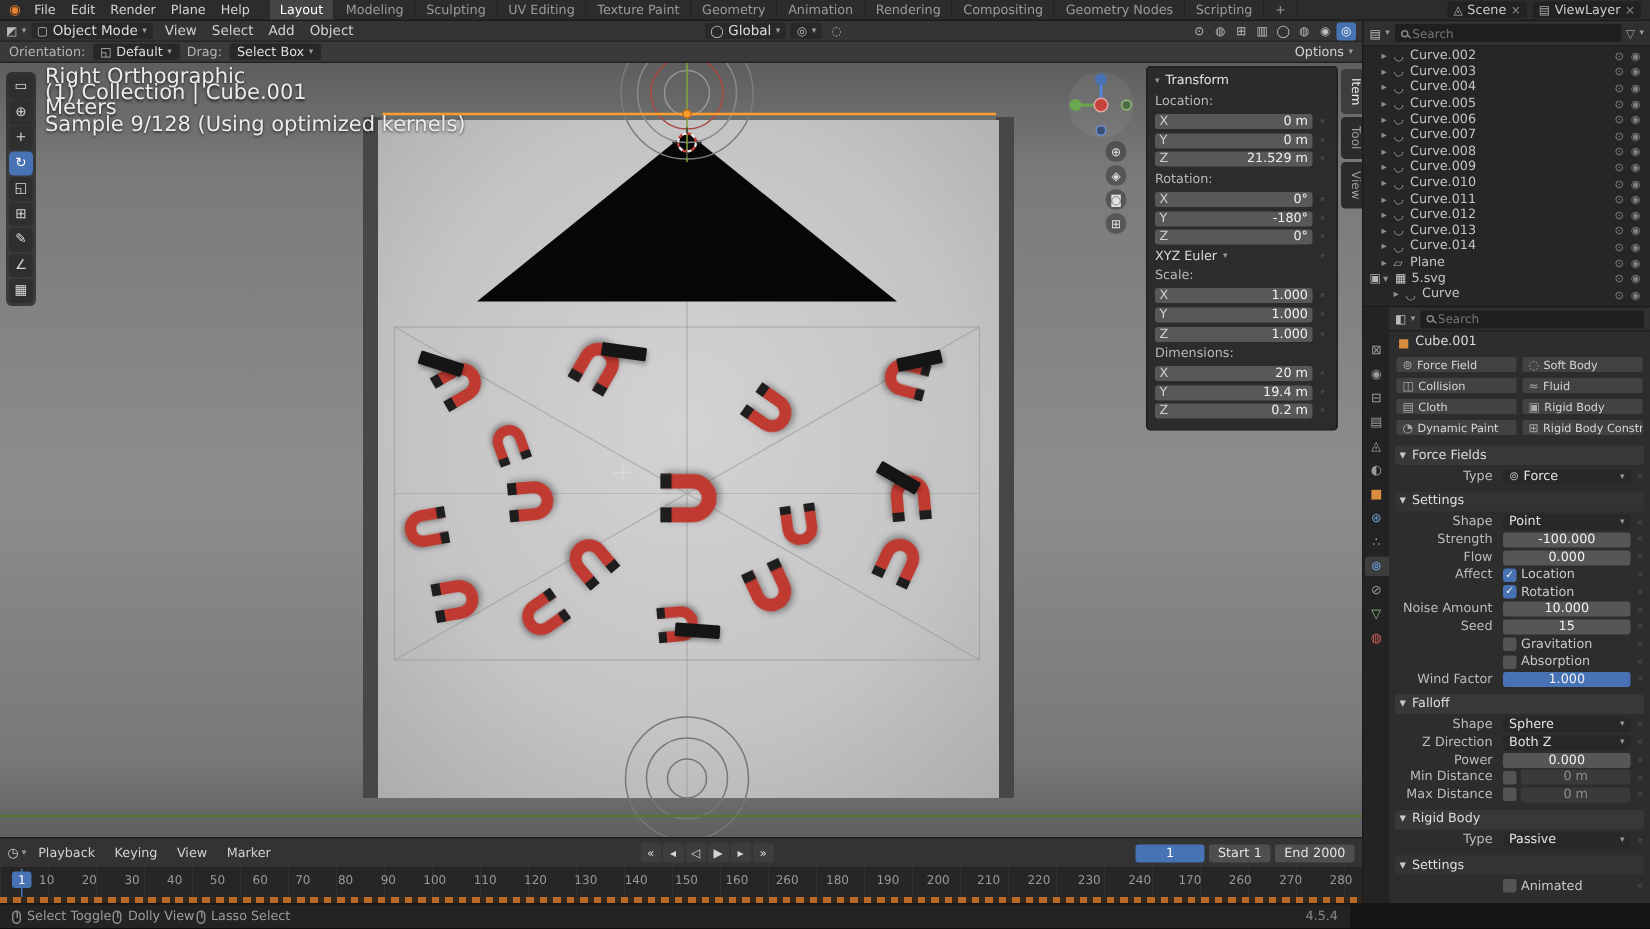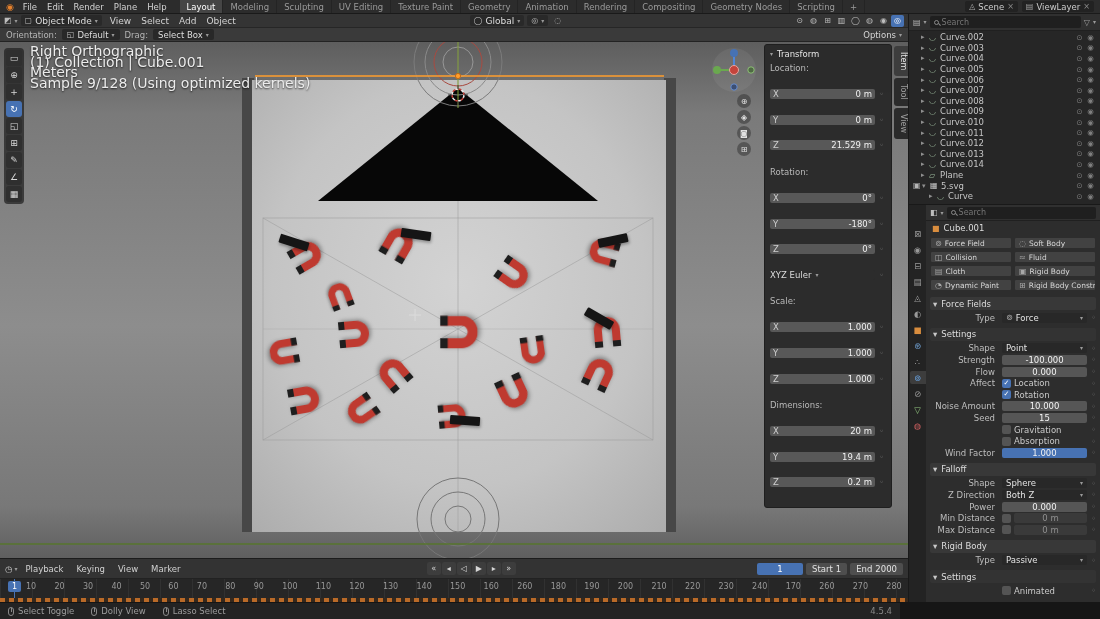--- a/index.html
+++ b/index.html
@@ -59,7 +59,7 @@
   
   .npanel{position:absolute;top:2px;right:16px;width:128px;background:rgba(41,41,41,.97);border:1px solid #1f1f1f;border-radius:3px;padding:2px 3px 4px;z-index:5;font-size:8.5px}
   .np-title{display:flex;gap:4px;align-items:center;color:#e3e3e3;height:13px;padding-left:2px}
-  .trow{display:flex;align-items:center;height:10.6px;margin:0 2px 15px;gap:2px}
+  .trow{display:flex;align-items:center;height:10.6px;margin:0 2px 2px;gap:2px}
   .tr-label{display:none;color:#b9b9b9}
   .tr-field{display:none;flex:1;background:#585858;height:10px;border-radius:2px;align-items:center;padding:0 3px;color:#f0f0f0}
   .tr-axis{width:9px;color:#cfcfcf}

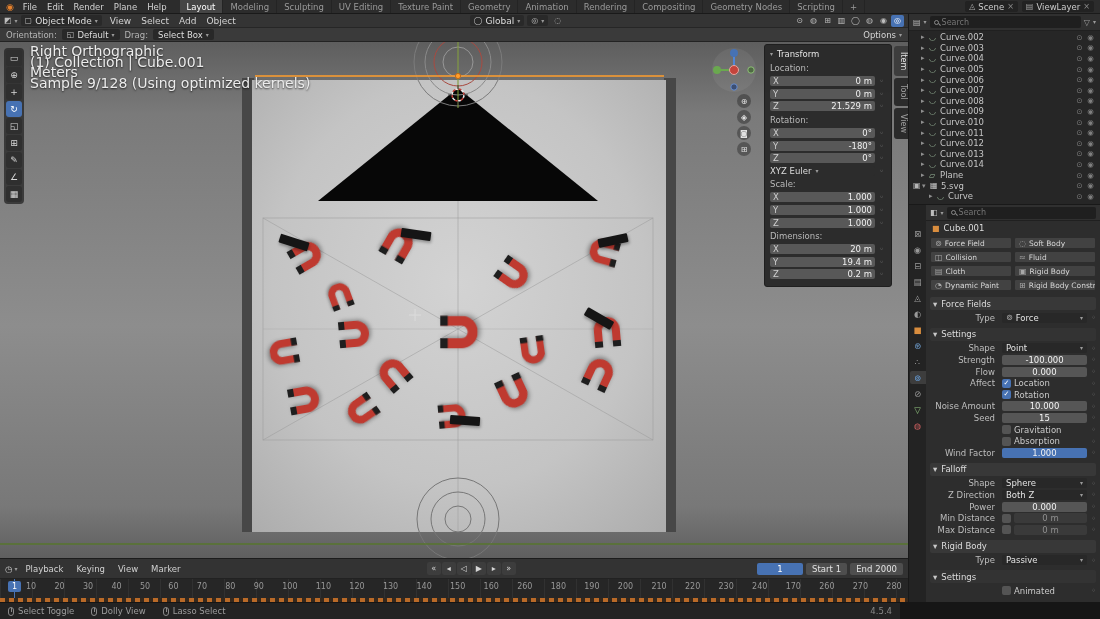--- a/index.html
+++ b/index.html
@@ -92,7 +92,7 @@
   .cache-line{position:absolute;bottom:0;left:0;right:0;height:4px;background:repeating-linear-gradient(90deg,#b96a28 0 5px,#35281c 5px 9px)}
 
   
-  .statusbar{position:absolute;left:0;top:602px;width:900px;height:17px;background:#232323;border-top:1px solid #151515;display:flex;align-items:center;padding:0 8px;gap:17px;color:#9c9c9c;font-size:8.5px;z-index:10}
+  .statusbar{position:absolute;left:0;top:602px;width:900px;height:17px;background:#232323;border-top:1px solid #151515;display:flex;align-items:center;padding:0 8px;gap:1px;color:#9c9c9c;font-size:8.5px;z-index:10}
   .sb-item{display:flex;align-items:center;gap:4px}
   .mouse-icon{width:6px;height:9px;border:1px solid #8a8a8a;border-radius:3px;position:relative}
   .mouse-icon::before{content:"";position:absolute;left:2px;top:0;width:1px;height:4px;background:#8a8a8a}

